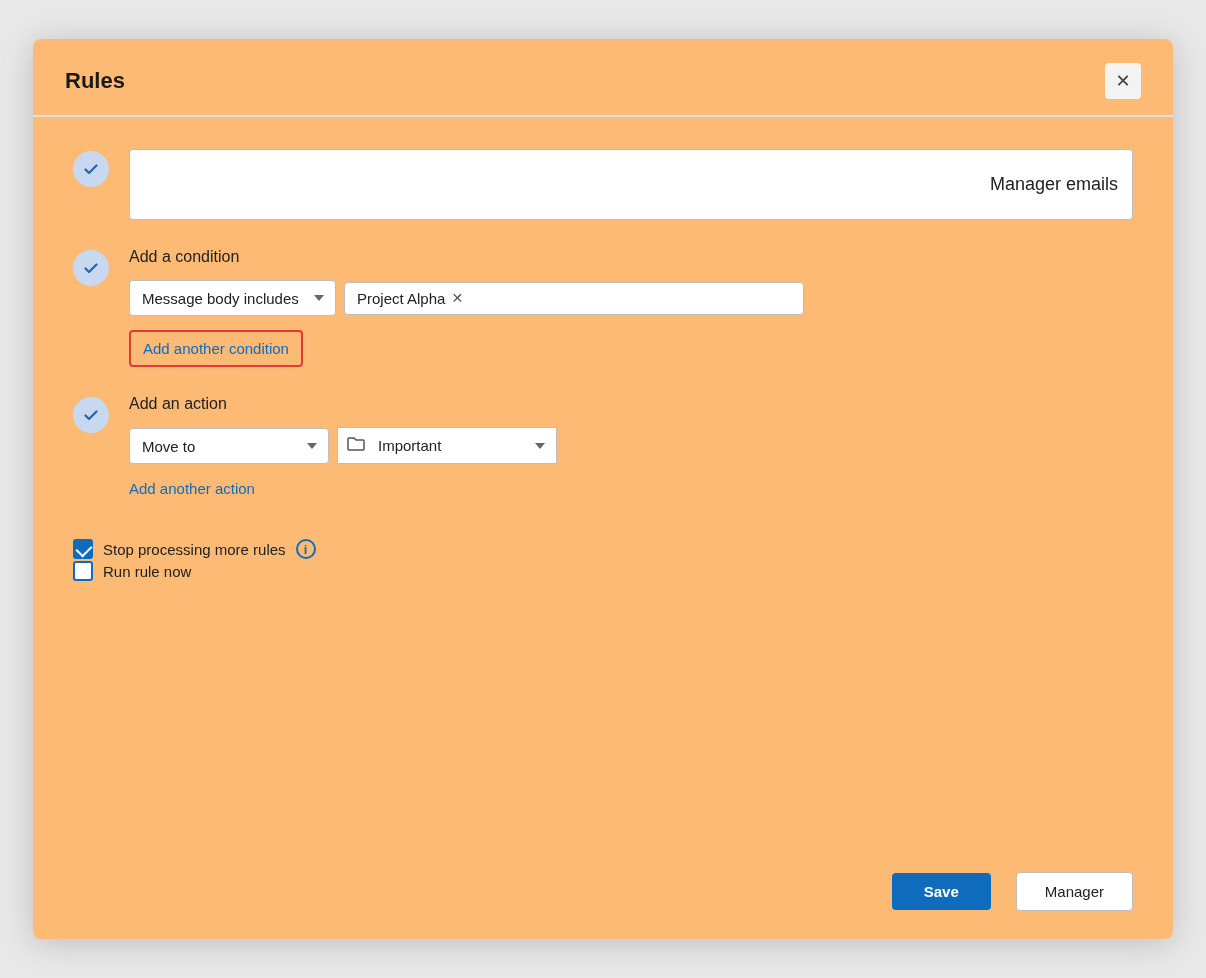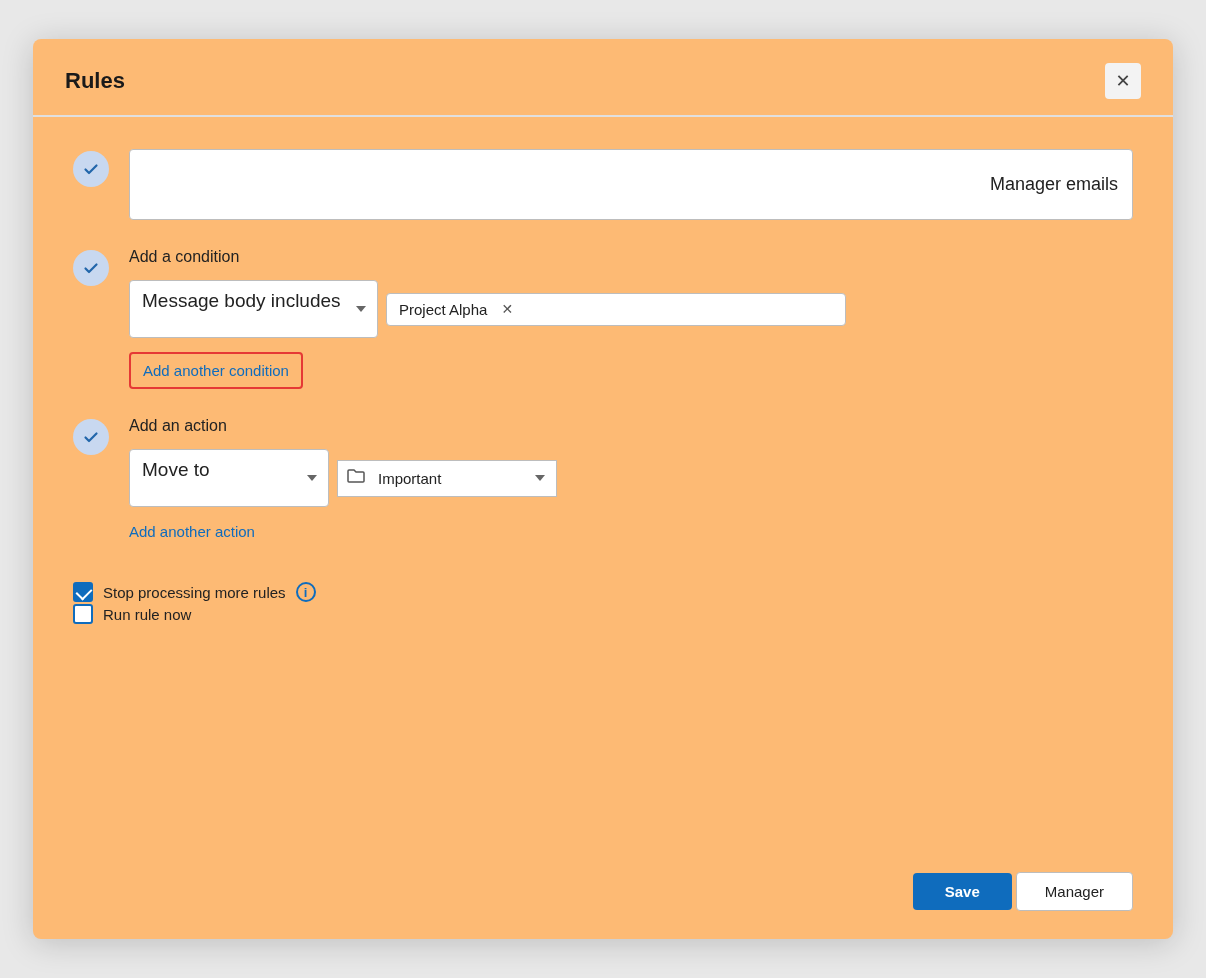--- a/index.html
+++ b/index.html
@@ -107,8 +107,8 @@
       background: #fff;
       border: 1.5px solid #bdbdbd;
       border-radius: 4px;
-      padding: 9px 36px 26px 12px;
-      font-size: 19px;
+      padding: 9px 36px 8px 12px;
+      font-size: 15px;
       color: #222;
       cursor: pointer;
       position: relative;

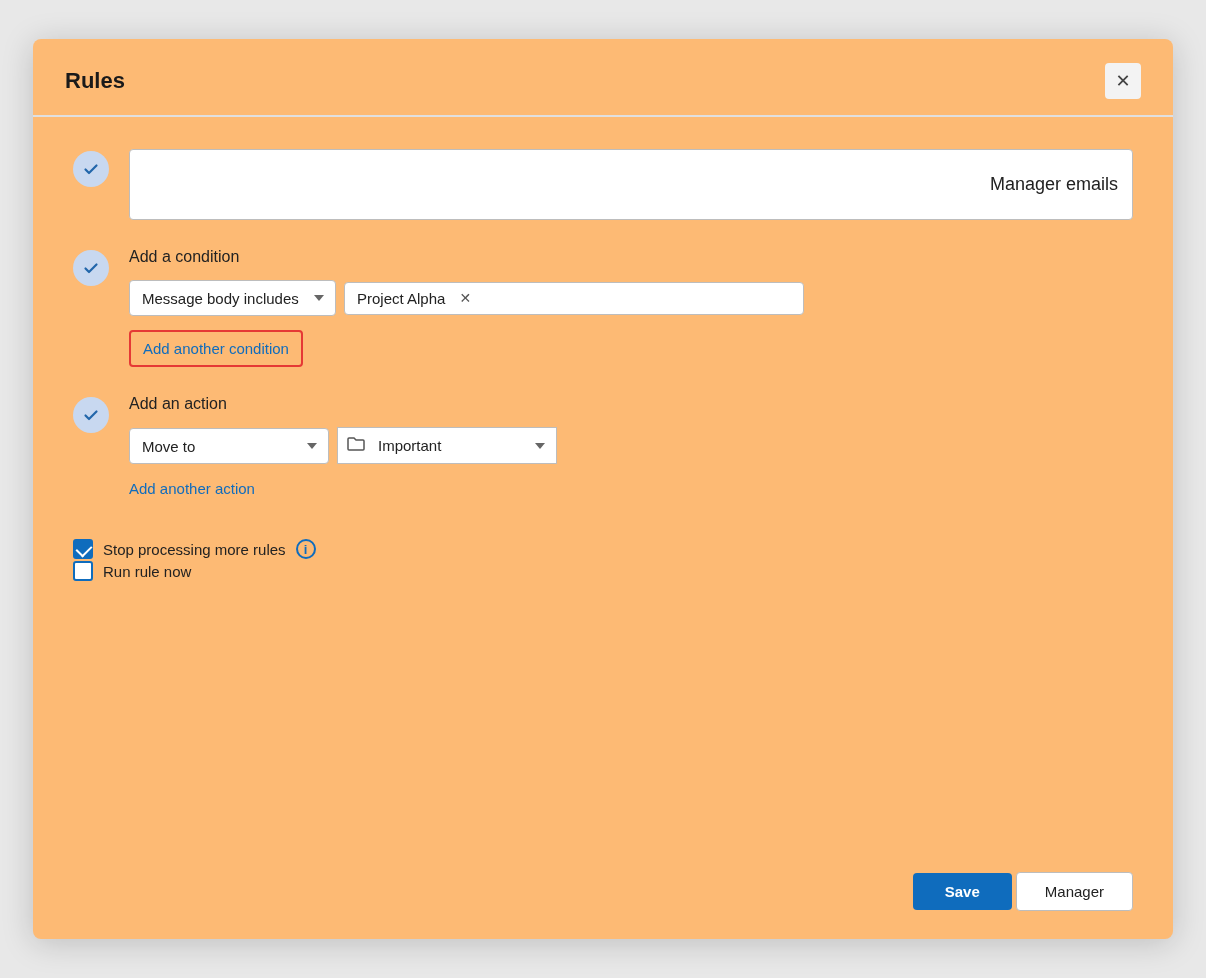--- a/index.html
+++ b/index.html
@@ -146,7 +146,7 @@
     .tag {
       display: flex;
       align-items: center;
-      gap: 14px;
+      gap: 6px;
       font-size: 15px;
       color: #222;
     }

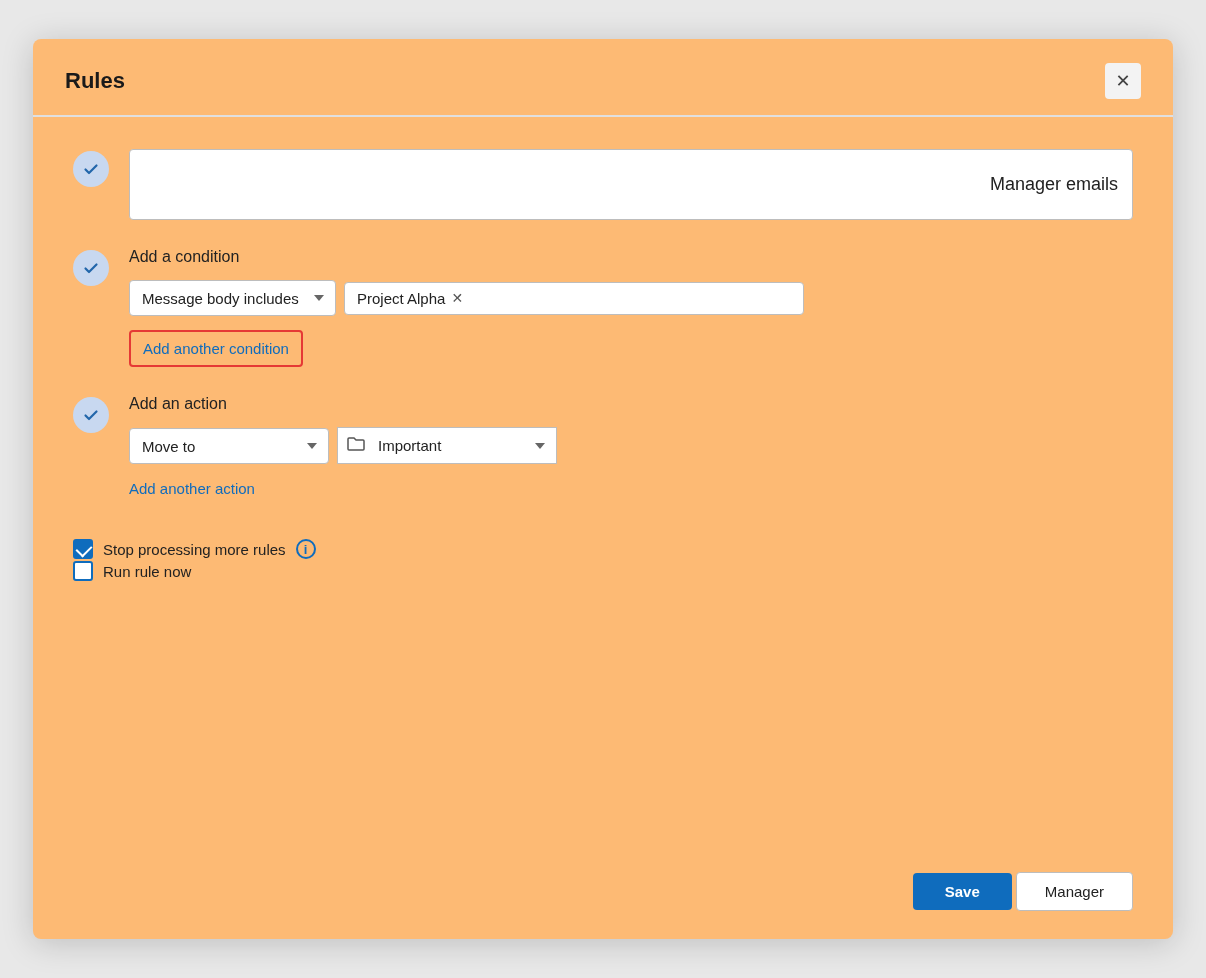--- a/index.html
+++ b/index.html
@@ -285,7 +285,7 @@
       display: flex;
       justify-content: flex-end;
       align-items: center;
-      gap: 4px;
+      gap: 25px;
       padding: 20px 40px 28px 40px;
     }
     .btn-save {

